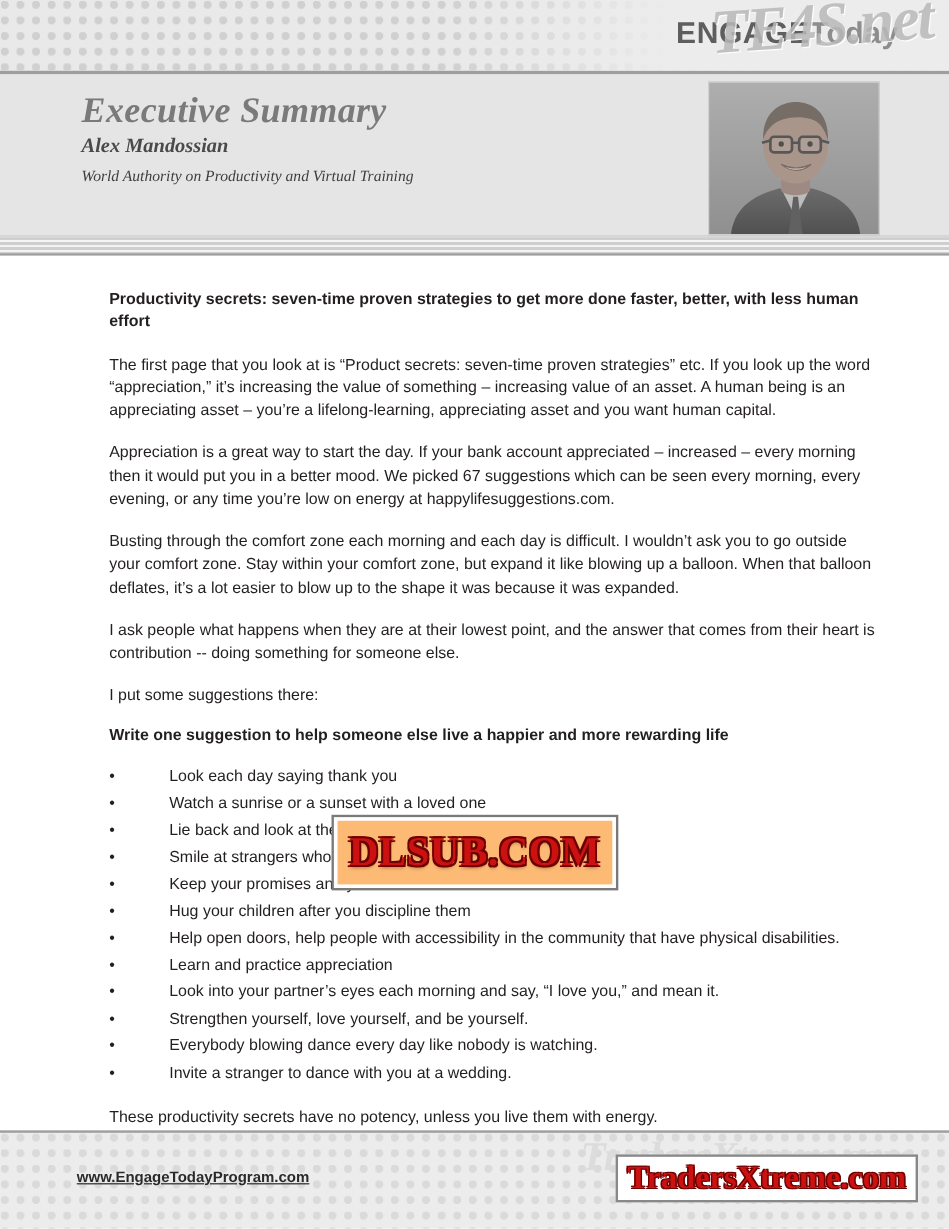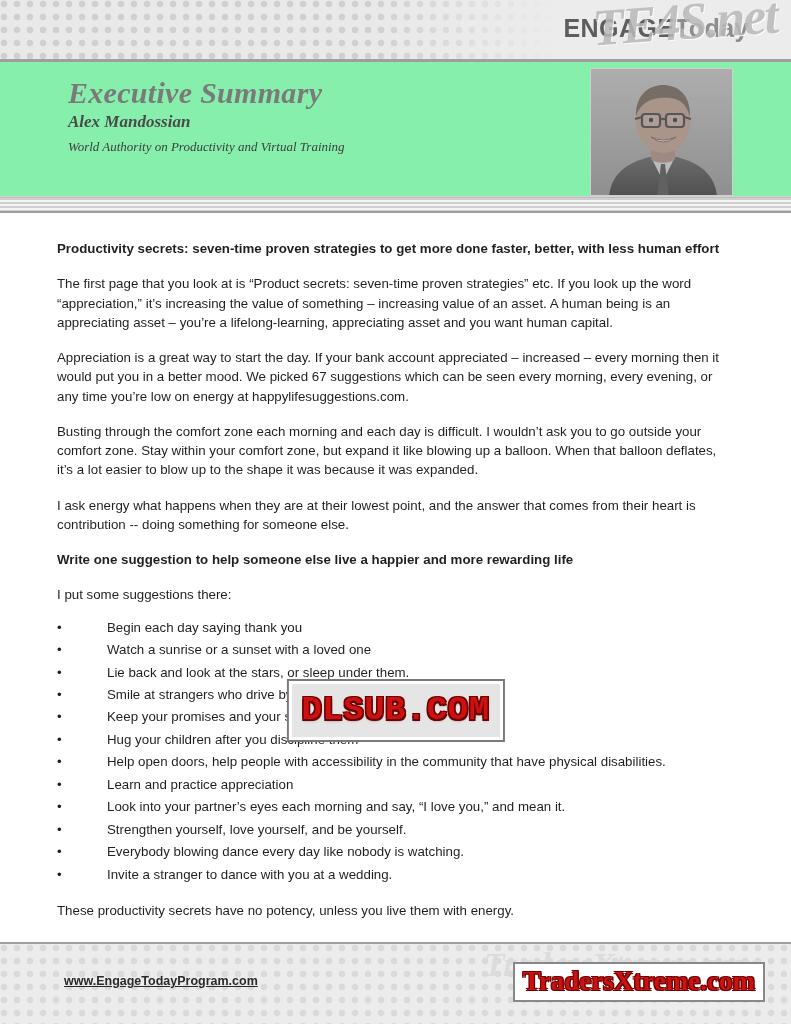--- a/index.html
+++ b/index.html
@@ -71,7 +71,7 @@
   .header-block {
     position: relative;
     height: 135px;
-    background: #86efac;
+    background: #e5e5e5;
     border-bottom: 1px solid #d2d2d2;
   }
   .header-inner {

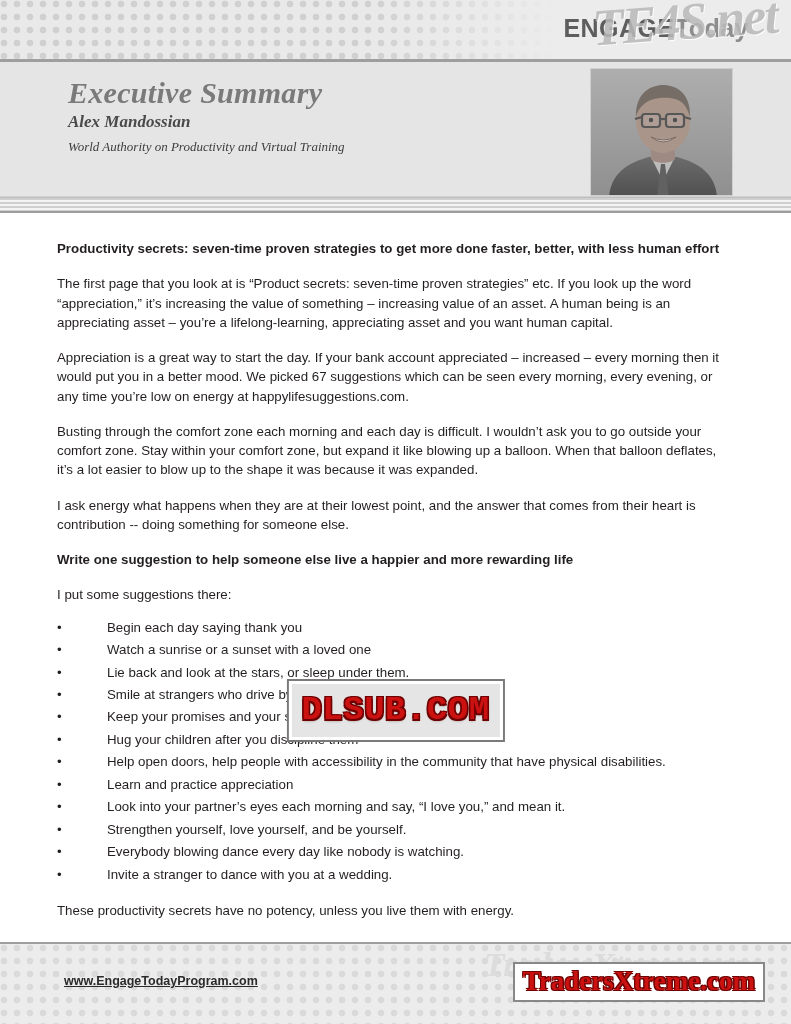--- a/index.html
+++ b/index.html
@@ -128,7 +128,7 @@
   
   .page-body {
     position: relative;
-    padding: 26px 60px 0 57px;
+    padding: 26px 60px 0 91px;
     font-family: "Liberation Sans", sans-serif;
     font-size: 13.3px;
     line-height: 1.45;

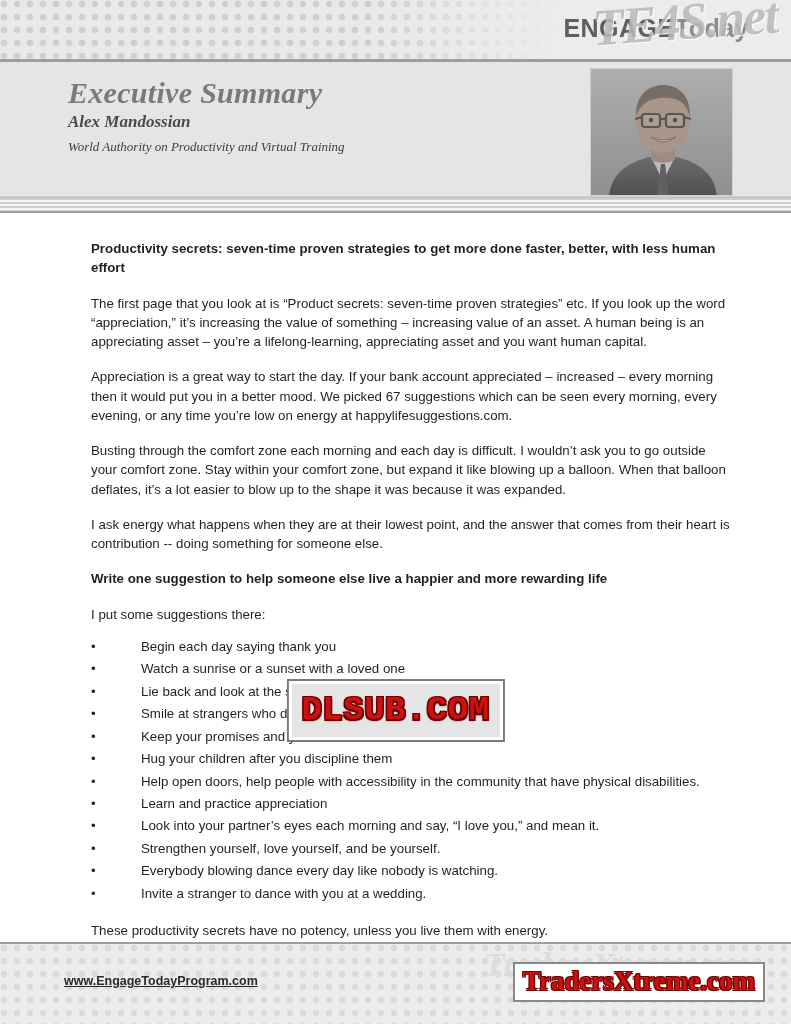--- a/index.html
+++ b/index.html
@@ -309,7 +309,7 @@
   <p class="para">The first page that you look at is “Product secrets: seven-time proven strategies” etc. If you look up the word “appreciation,” it’s increasing the value of something – increasing value of an asset. A human being is an appreciating asset – you’re a lifelong-learning, appreciating asset and you want human capital.</p>
   <p class="para">Appreciation is a great way to start the day. If your bank account appreciated – increased – every morning then it would put you in a better mood. We picked 67 suggestions which can be seen every morning, every evening, or any time you’re low on energy at happylifesuggestions.com.</p>
   <p class="para">Busting through the comfort zone each morning and each day is difficult. I wouldn’t ask you to go outside your comfort zone. Stay within your comfort zone, but expand it like blowing up a balloon. When that balloon deflates, it’s a lot easier to blow up to the shape it was because it was expanded.</p>
-  <p class="para">I ask energy what happens when they are at their lowest point, and the answer that comes from their heart is contribution -- doing something for someone else.</p>
+  <p class="para">I ask people what happens when they are at their lowest point, and the answer that comes from their heart is contribution -- doing something for someone else.</p>
 
   <p class="para bold">Write one suggestion to help someone else live a happier and more rewarding life</p>
 

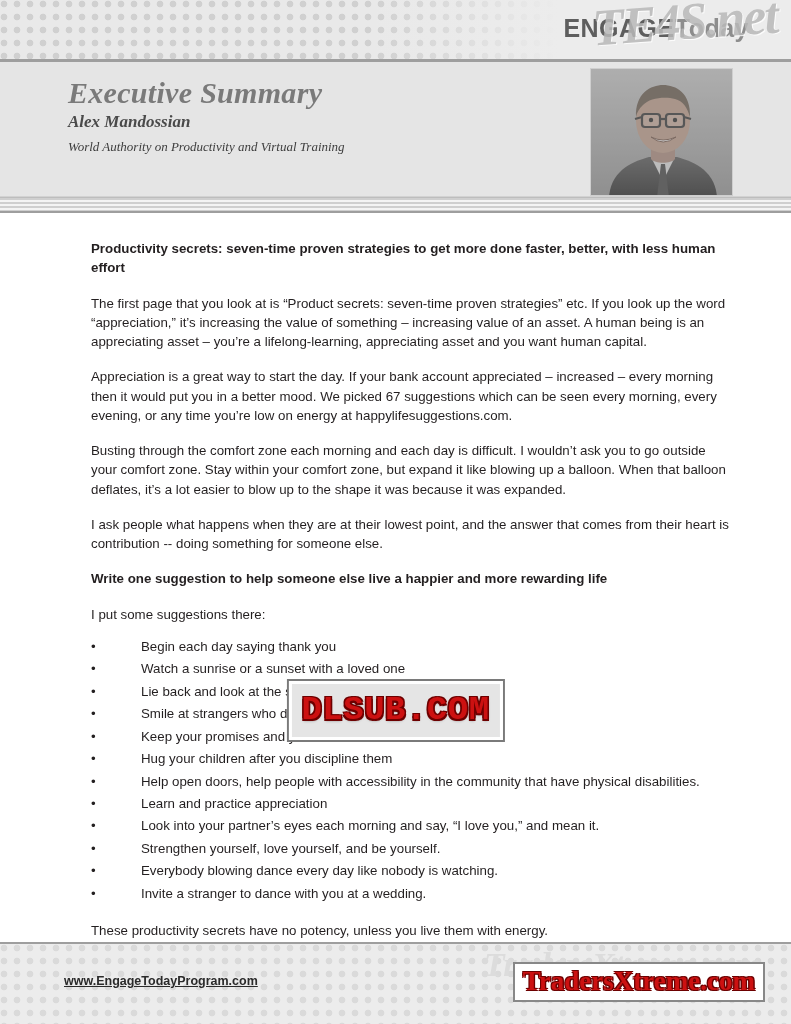--- a/index.html
+++ b/index.html
@@ -311,9 +311,9 @@
   <p class="para">Busting through the comfort zone each morning and each day is difficult. I wouldn’t ask you to go outside your comfort zone. Stay within your comfort zone, but expand it like blowing up a balloon. When that balloon deflates, it’s a lot easier to blow up to the shape it was because it was expanded.</p>
   <p class="para">I ask people what happens when they are at their lowest point, and the answer that comes from their heart is contribution -- doing something for someone else.</p>
 
+  <p class="para tight">I put some suggestions there:</p>
+
   <p class="para bold">Write one suggestion to help someone else live a happier and more rewarding life</p>
-
-  <p class="para tight">I put some suggestions there:</p>
 
   <ul class="bullet-list">
     <li>

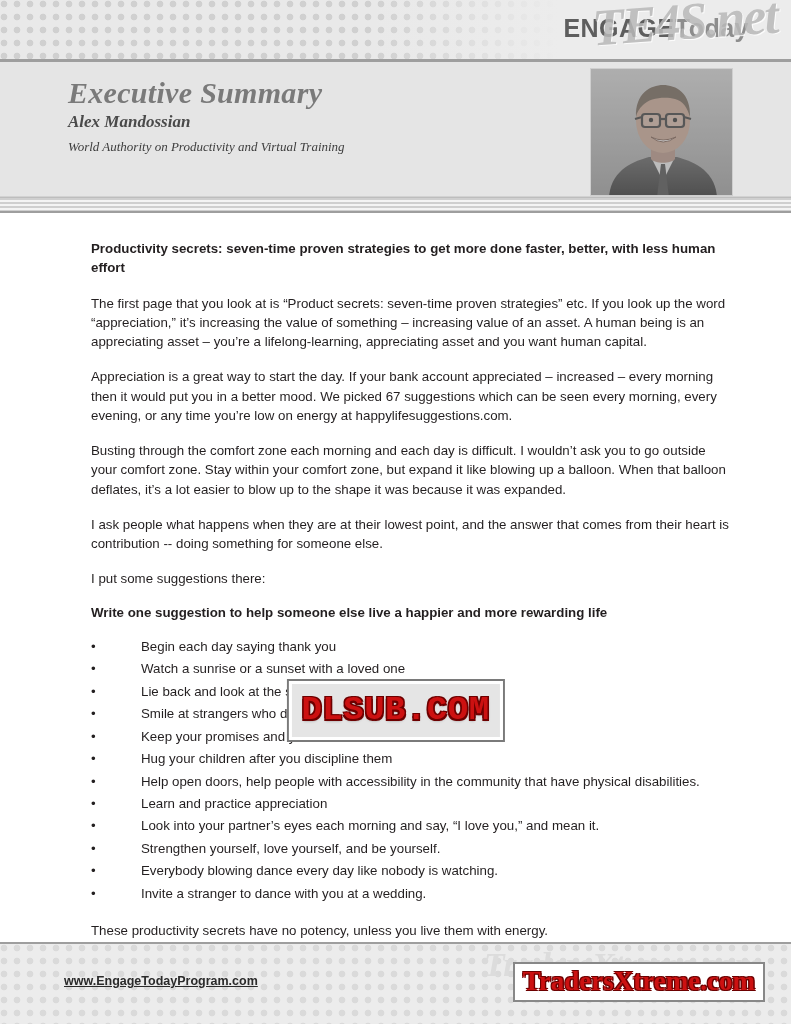--- a/index.html
+++ b/index.html
@@ -318,7 +318,7 @@
   <ul class="bullet-list">
     <li>
         <span class="b-dot">•</span>
-        <span class="b-text">Begin each day saying thank you</span>
+        <span class="b-text">Look each day saying thank you</span>
       </li>
     <li>
         <span class="b-dot">•</span>

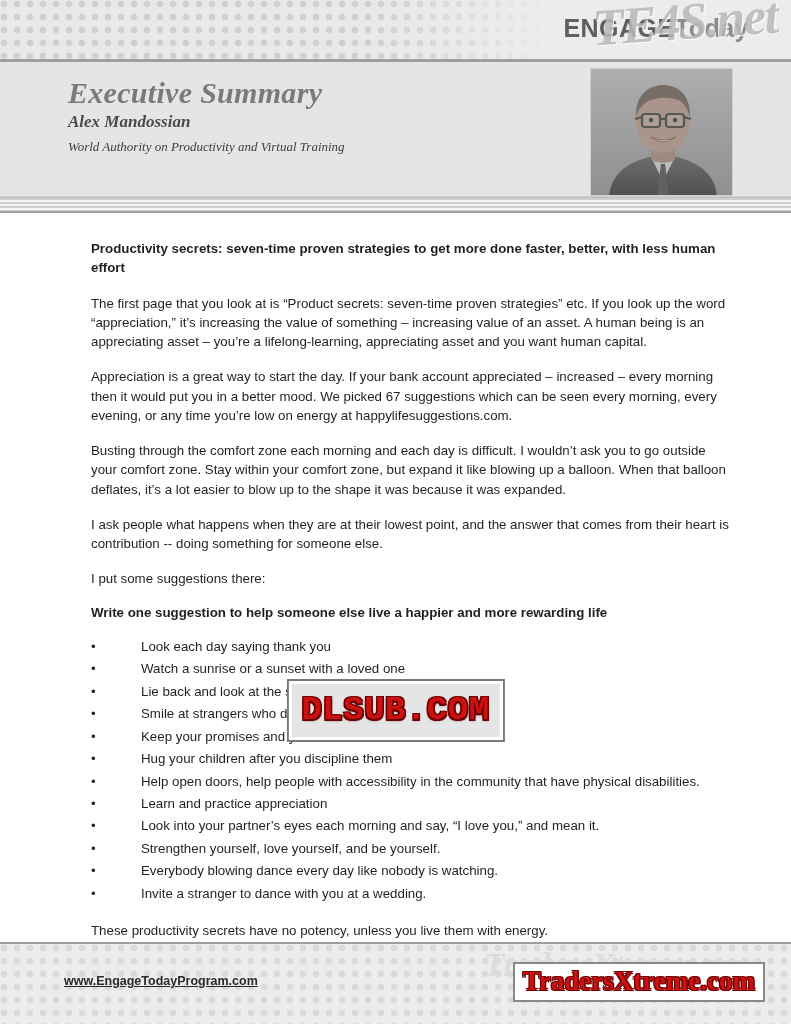--- a/index.html
+++ b/index.html
@@ -165,11 +165,11 @@
     left: 50%;
     transform: translateX(-50%);
     top: 468px;
-    font-family: Liberation Mono, monospace;
+    font-family: Liberation Serif, serif;
     font-weight: bold;
     font-size: 34px;
     color: #cc1111;
-    background: #e5e5e5;
+    background: #fdba74;
     border: 3px solid #ffffff;
     padding: 2px 10px;
     letter-spacing: 0.5px;

